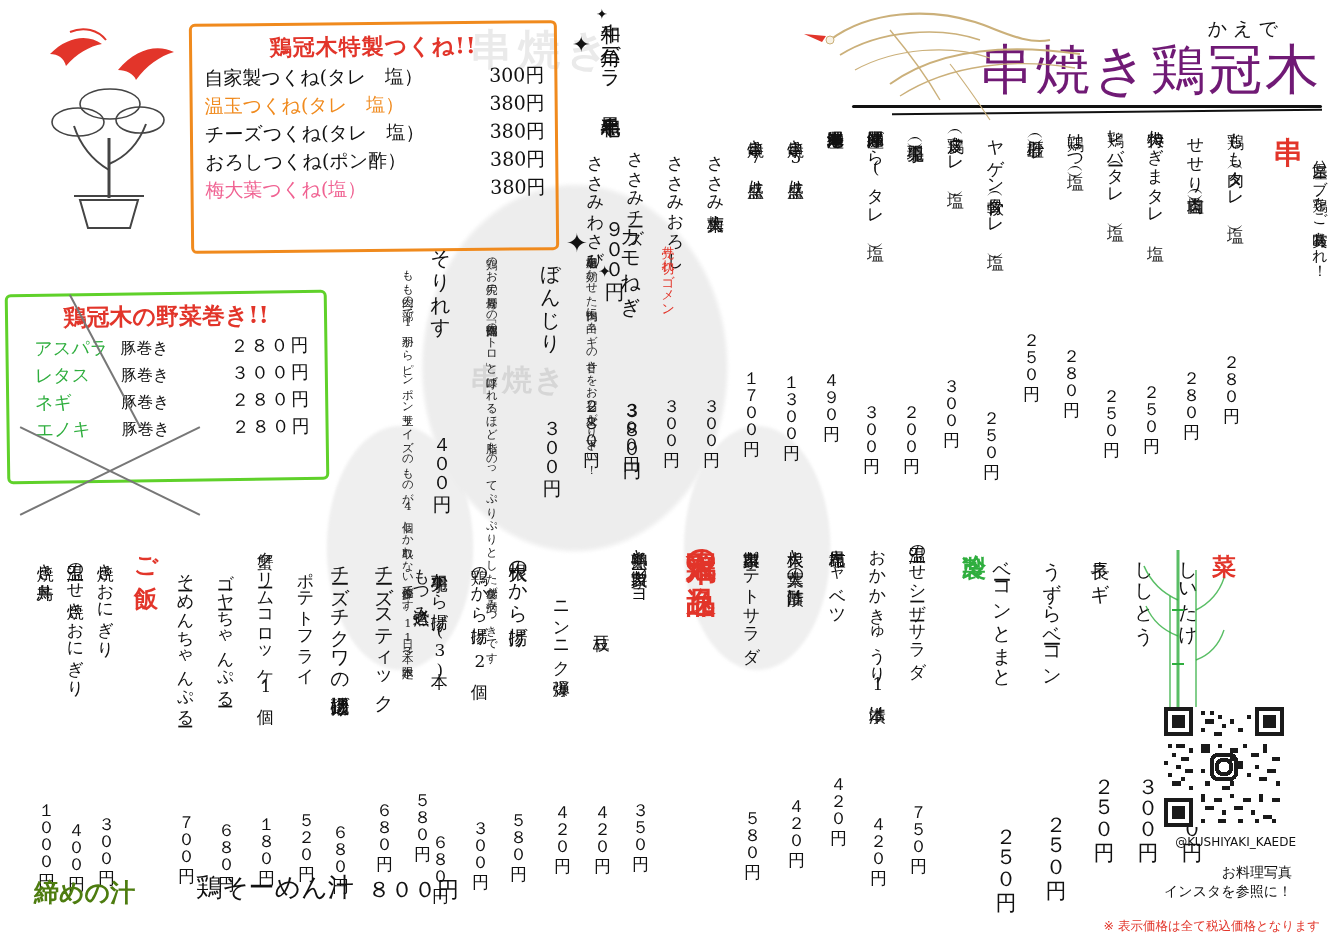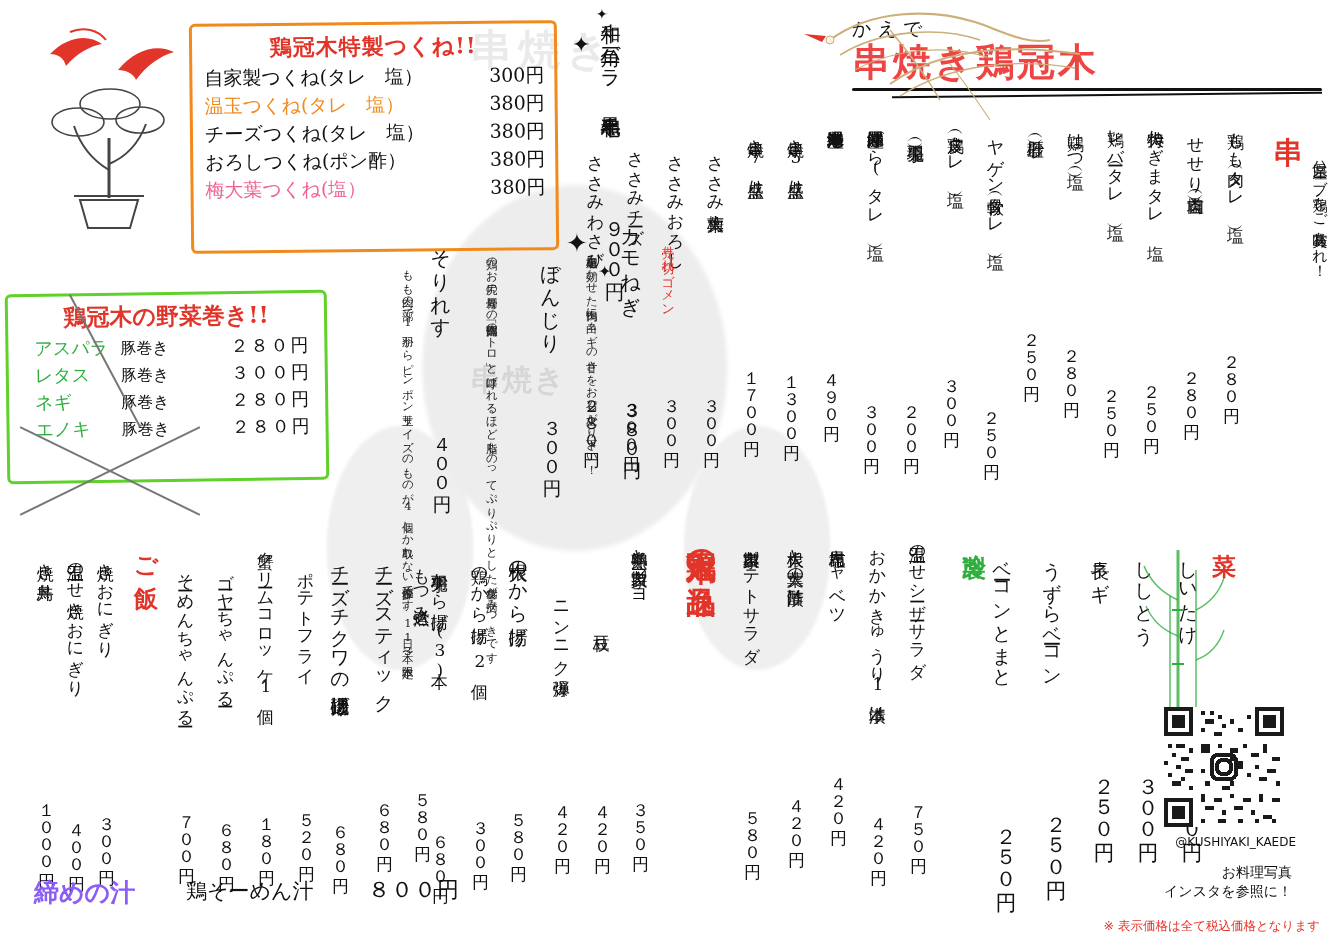--- a/index.html
+++ b/index.html
@@ -50,7 +50,7 @@
   }
 
   
-  .title-wrap { position:absolute; right:14px; top:16px; }
+  .title-wrap { position:absolute; right:14px; top:16px; text-align:right; }
   .title-furigana {
     font-family:"DejaVu Serif", serif;
     font-size:19px; letter-spacing:6px; color:#111; margin-right:38px;

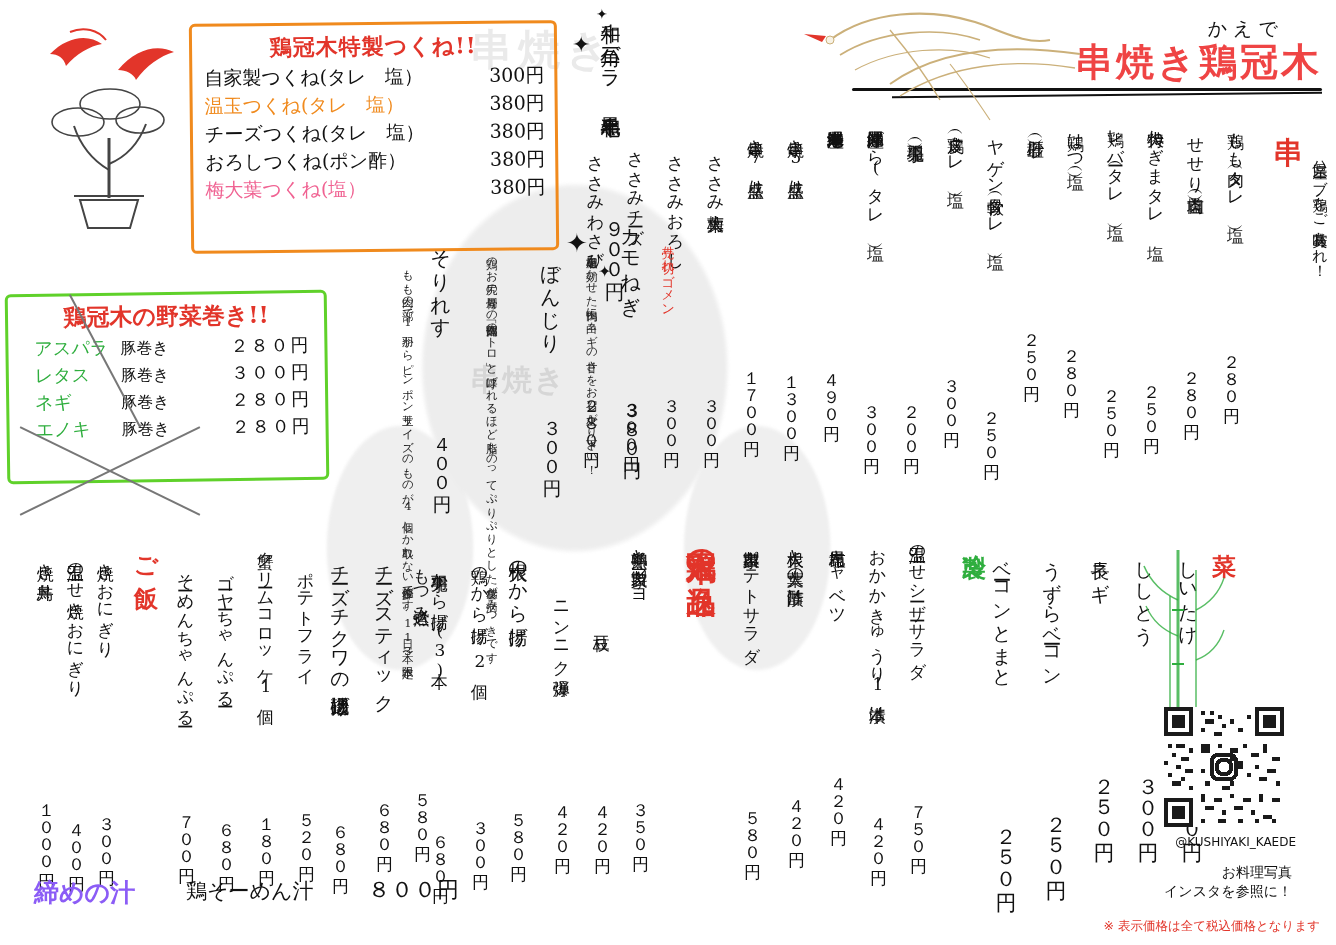--- a/index.html
+++ b/index.html
@@ -57,8 +57,8 @@
   }
   .title-main {
     font-family:"DejaVu Serif", serif;
-    font-weight:700;
-    font-size:38px; letter-spacing:3px; color:#ef4444; line-height:1.05;
+    font-weight:400;
+    font-size:54px; letter-spacing:3px; color:#701a75; line-height:1.05;
   }
   .title-rule { height:3px; background:#111; width:470px; margin:6px 0 0 auto; border-radius:2px;}
   .title-rule2 { height:2px; background:#111; width:430px; margin:3px 0 0 auto; transform:skewY(-.6deg);}

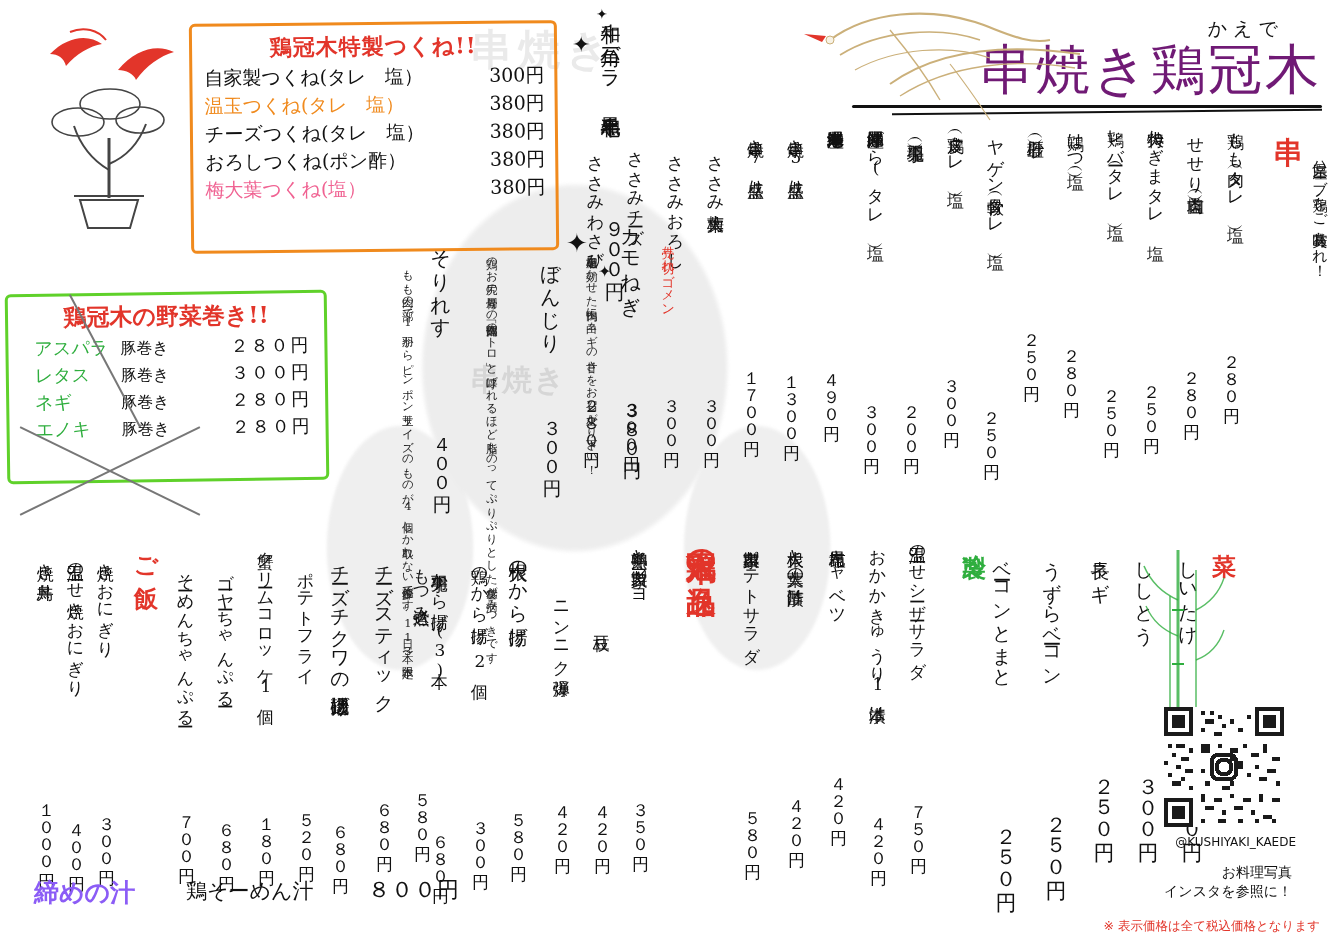--- a/index.html
+++ b/index.html
@@ -154,7 +154,7 @@
   
   .shime {
     position:absolute; left:34px; bottom:36px;
-    color:#8b5cf6; font-weight:700; font-size:25px; font-family:"DejaVu Serif", serif;
+    color:#4d7c0f; font-weight:700; font-size:25px; font-family:"DejaVu Serif", serif;
   }
   .shime2 {
     position:absolute; left:186px; bottom:40px;

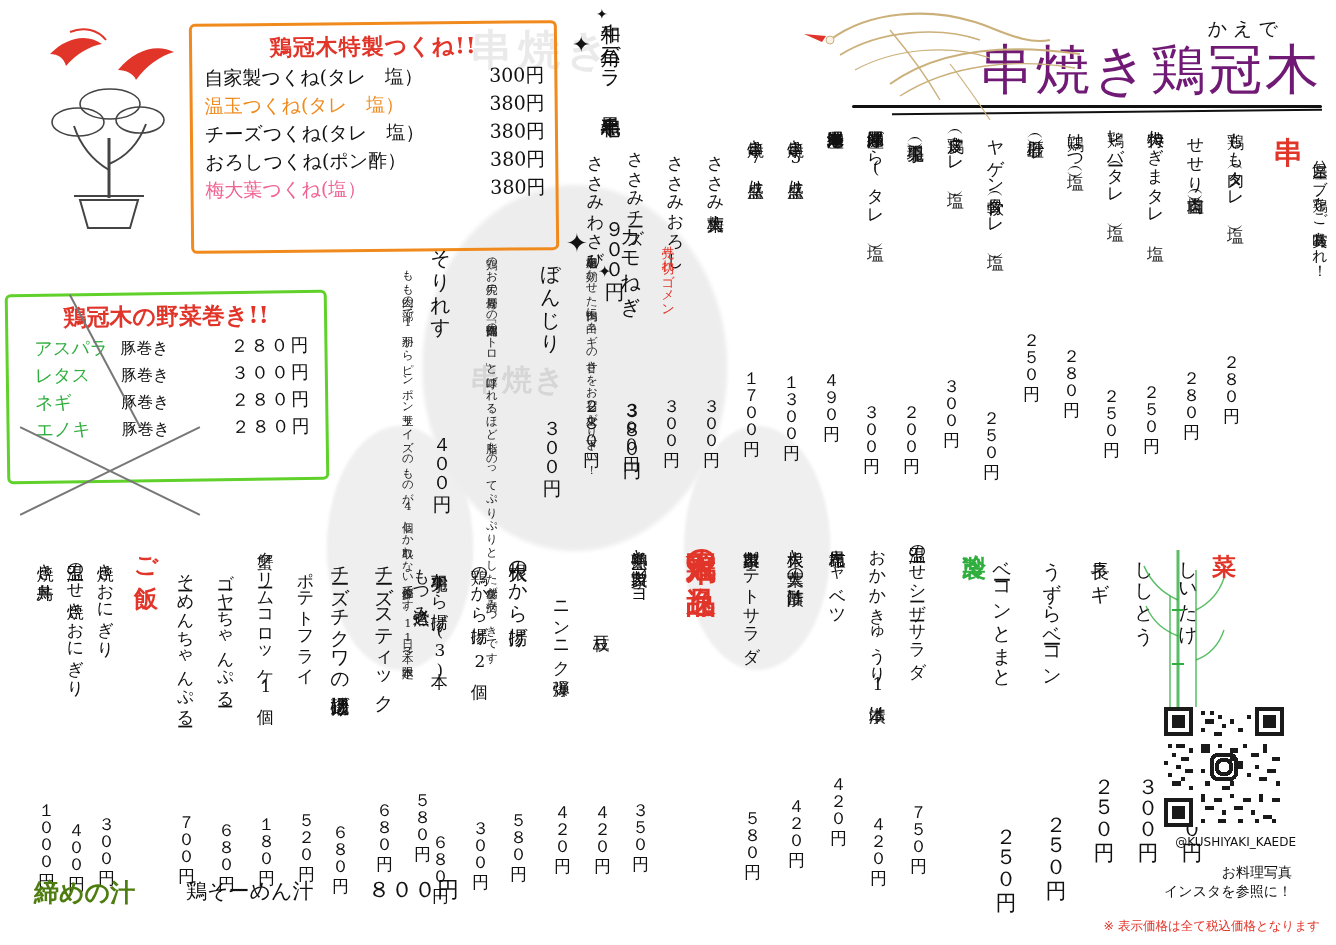--- a/index.html
+++ b/index.html
@@ -157,8 +157,8 @@
     color:#4d7c0f; font-weight:700; font-size:25px; font-family:"DejaVu Serif", serif;
   }
   .shime2 {
-    position:absolute; left:186px; bottom:40px;
-    font-size:21px; color:#111; font-family:Liberation Mono, monospace;
+    position:absolute; left:196px; bottom:40px;
+    font-size:26px; color:#111; font-family:Liberation Mono, monospace;
   }
   .shime-price {
     position:absolute; left:368px; bottom:40px;

